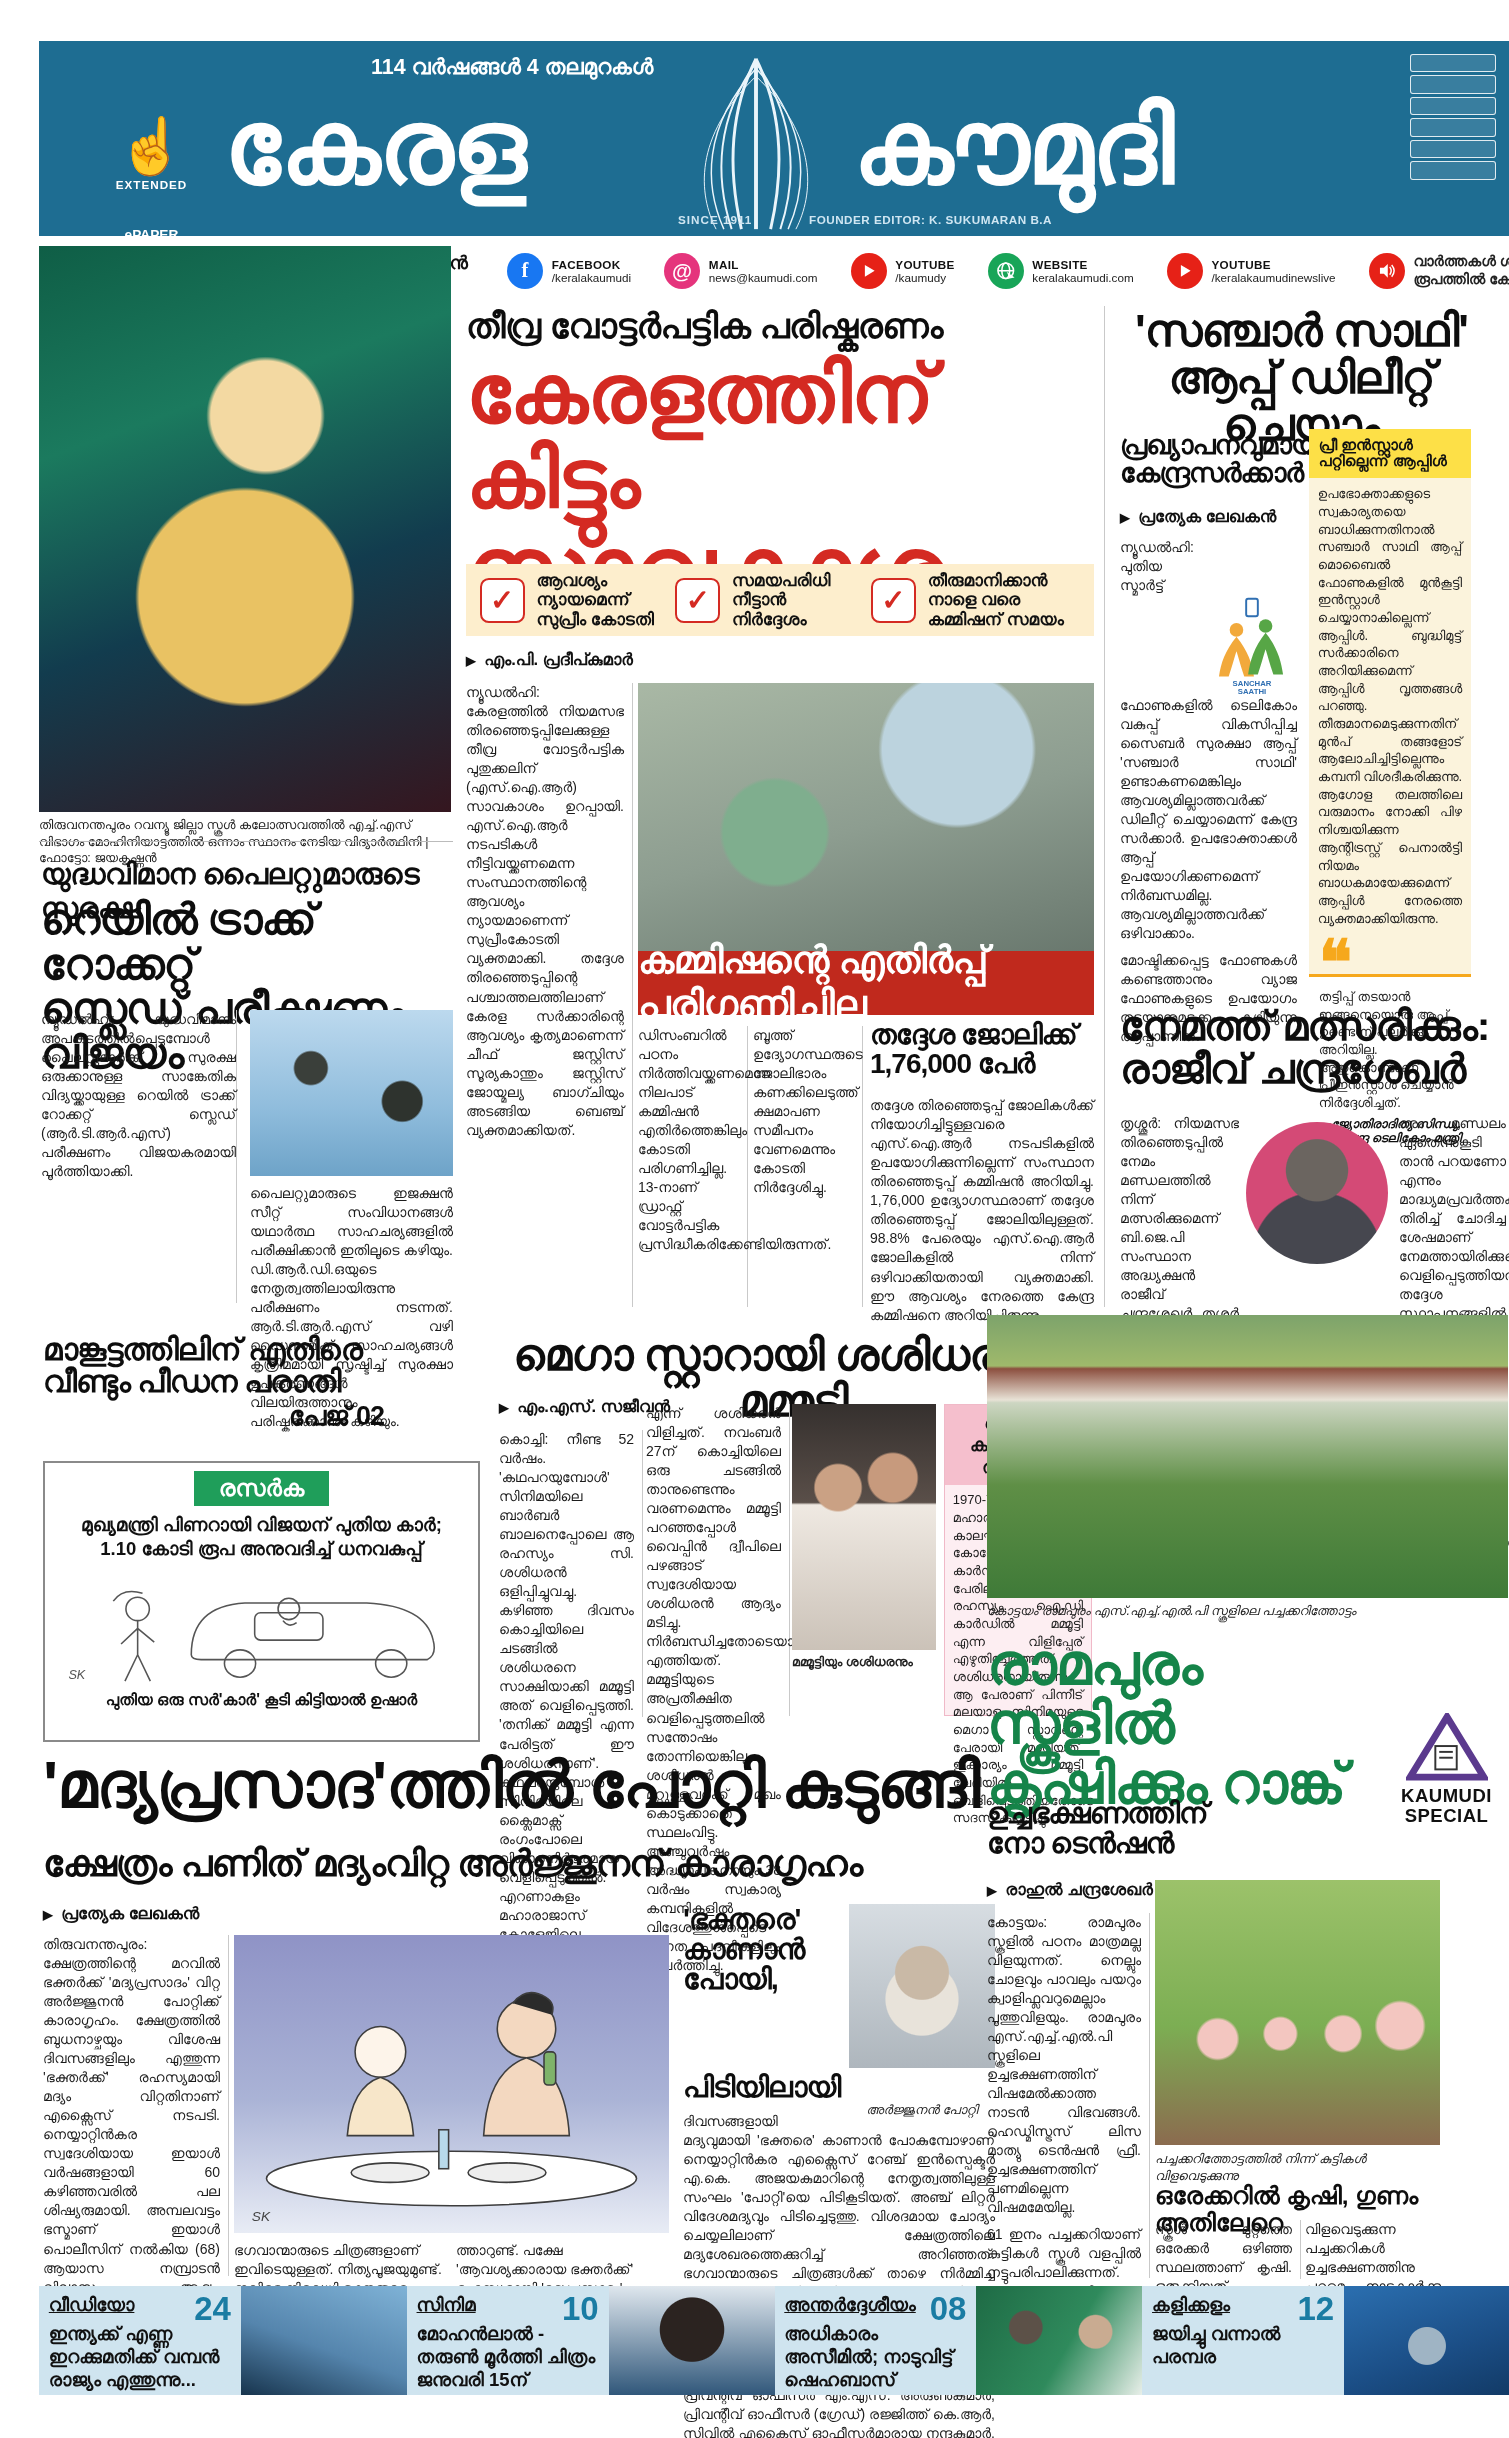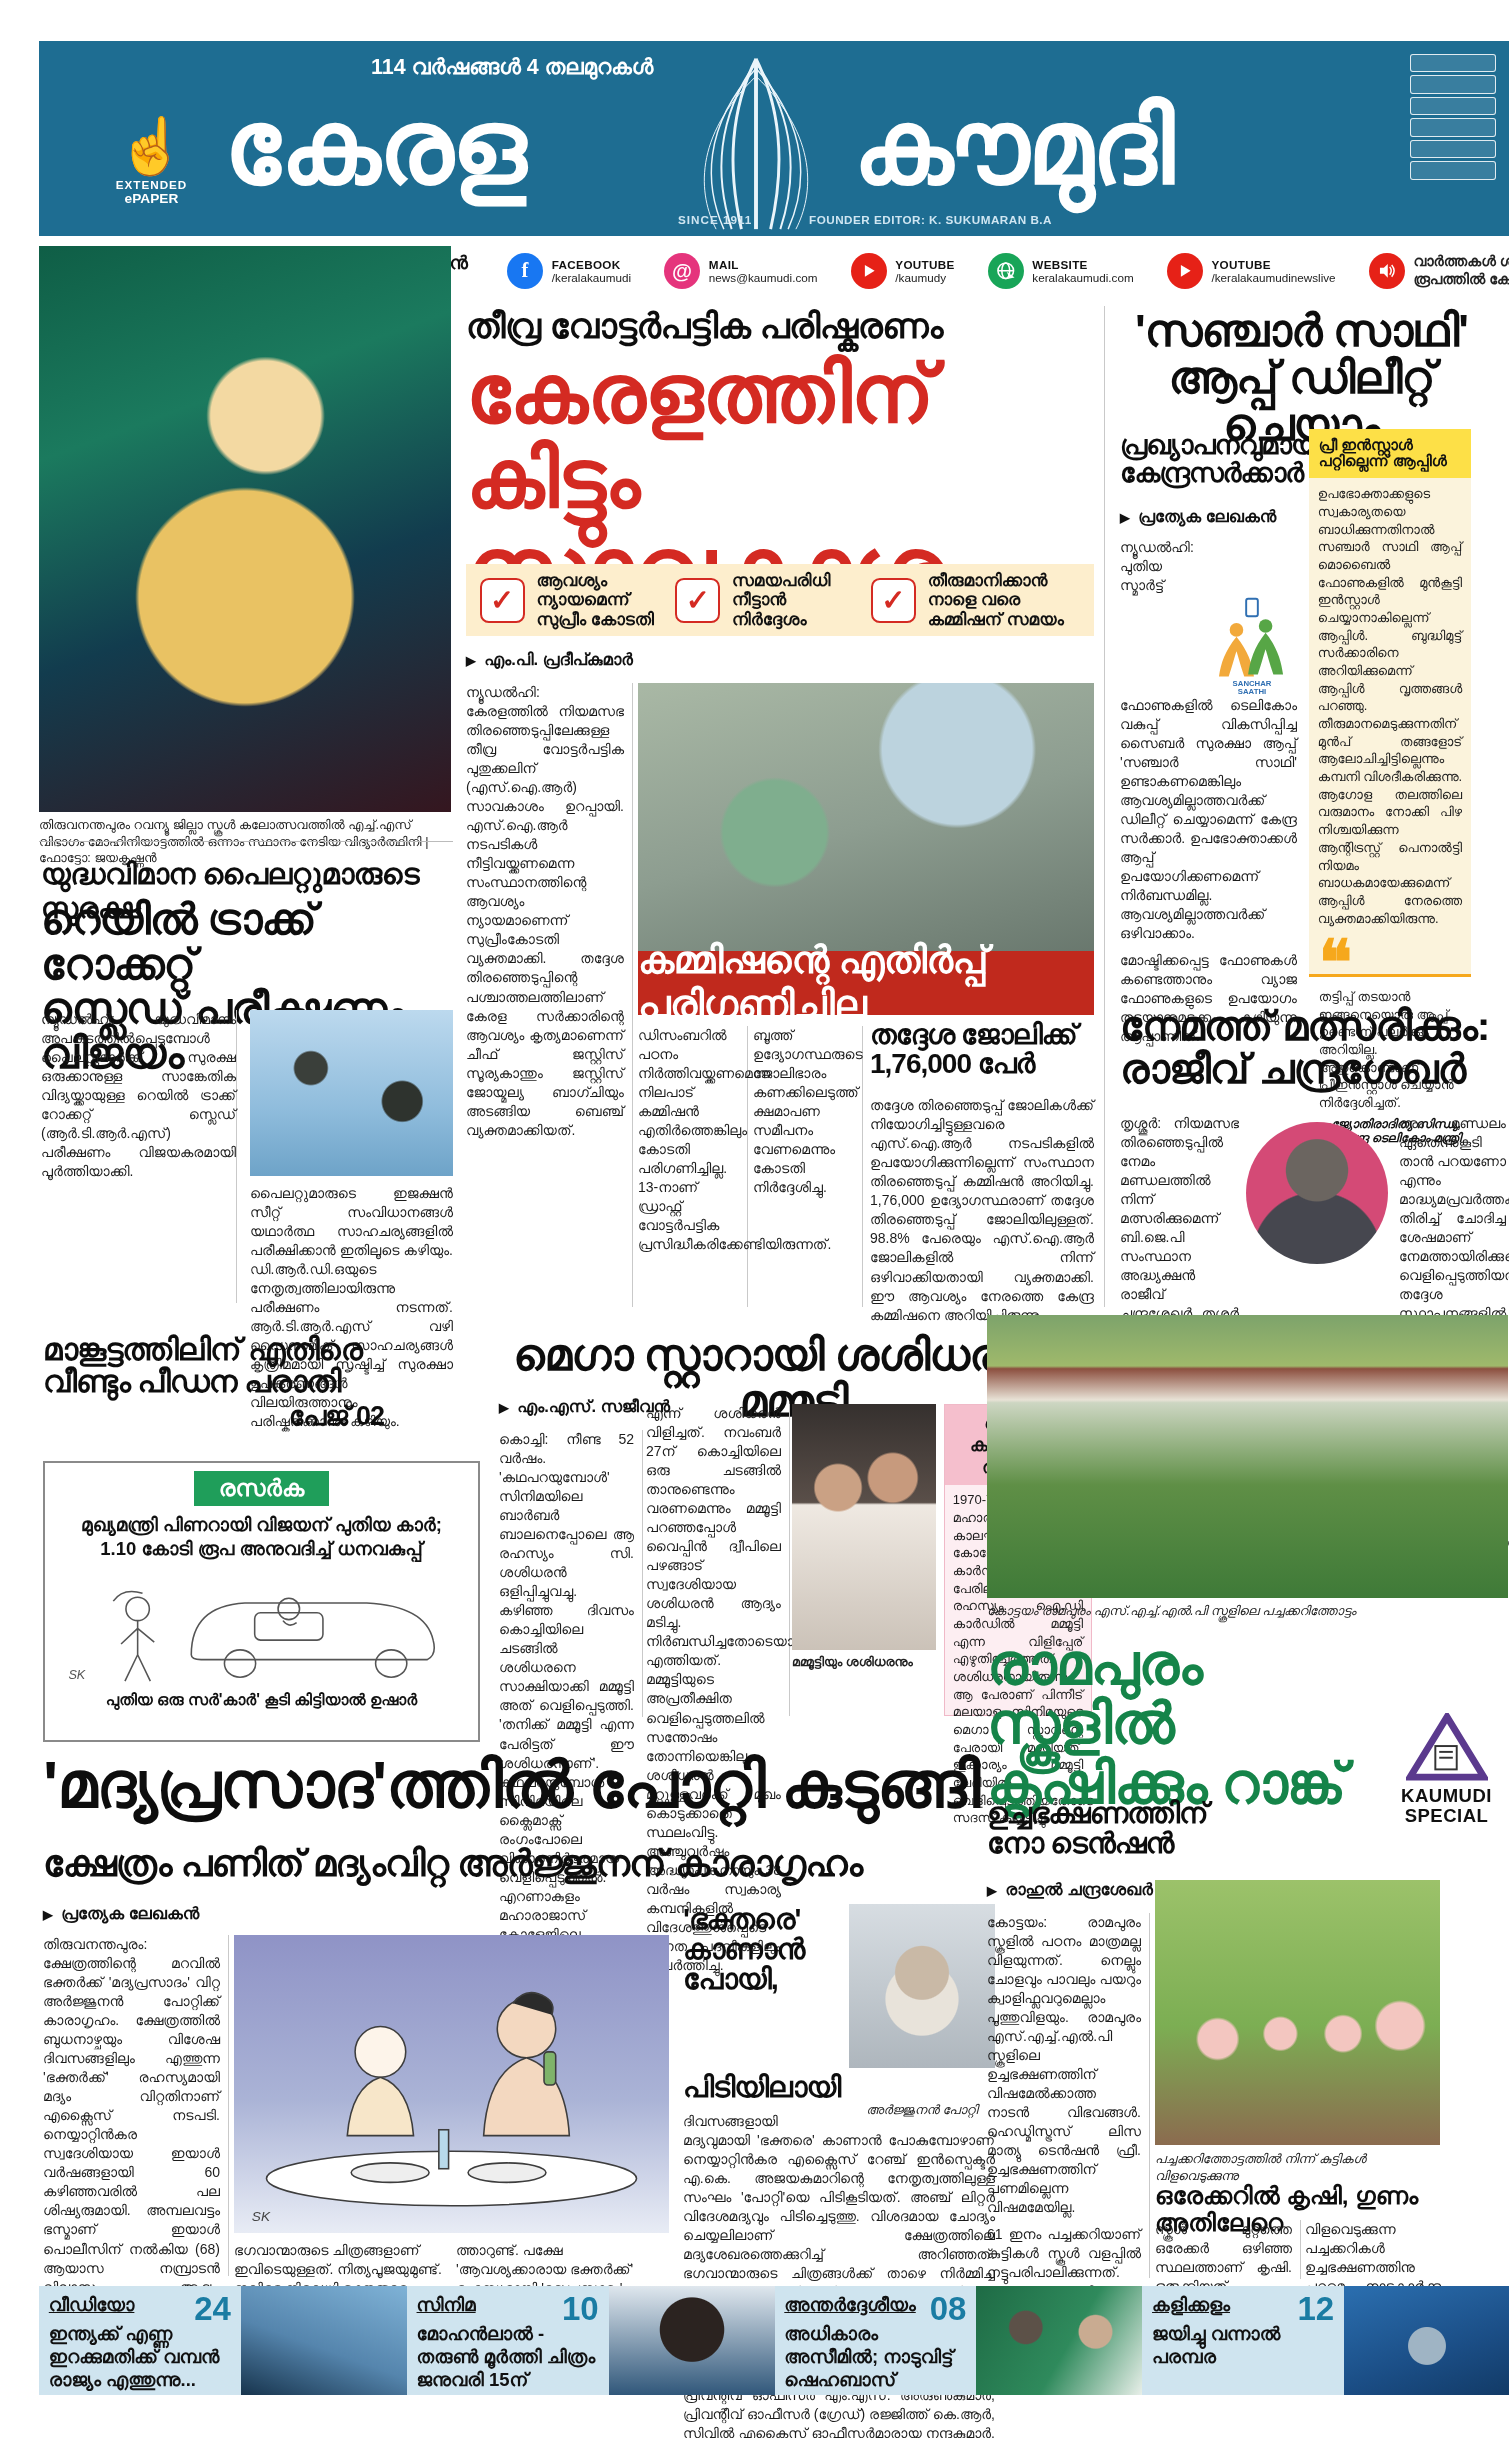--- a/index.html
+++ b/index.html
@@ -53,7 +53,7 @@
     <div class="abs" style="left:59px;top:78px;width:107px;text-align:center;color:#fff;">
       <div style="font-size:55px;line-height:1;">☝</div>
       <div style="font-size:11.7px;font-weight:700;letter-spacing:1px;margin-top:3.9px;">EXTENDED</div>
-      <div style="font-size:13.7px;font-weight:800;">ePAPER</div>
+      <div style="font-size:13.7px;font-weight:800;margin-top:36px;">ePAPER</div>
     </div>
 
     <div class="abs" style="left:332px;top:13.7px;width:390px;color:#fff;font-size:21.5px;font-weight:600;">114 വർഷങ്ങൾ 4 തലമുറകൾ</div>

